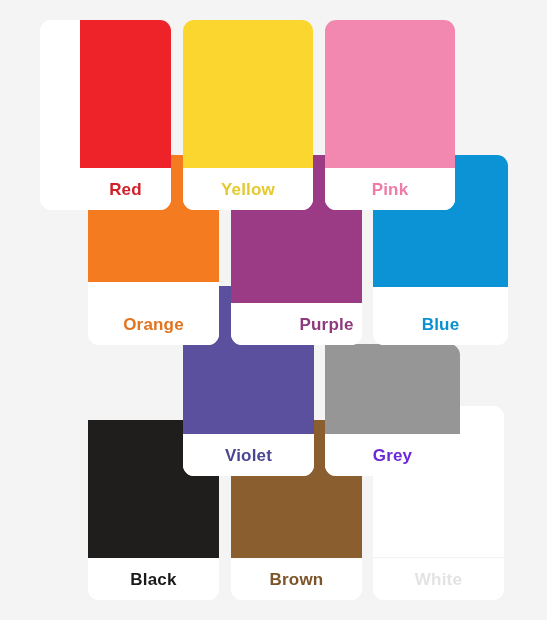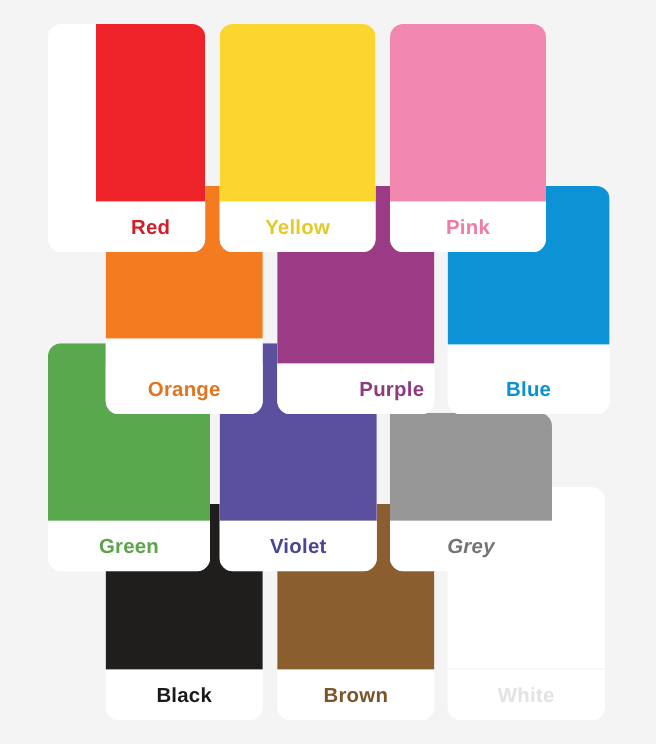--- a/index.html
+++ b/index.html
@@ -93,10 +93,6 @@
       <div class="swatch-color" style="background: rgb(11, 147, 213);"></div>
       <div class="swatch-label" style="color: rgb(11, 144, 210); height: 42px; margin-top: 16px;">Blue</div>
     </div>
-    <div class="swatch-card r-tr0" style="left: 40px; top: 286px; width: 135px; height: 190px; z-index: 6; border-radius: 11px 0px 11px 11px;">
-      <div class="swatch-color" style="background: rgb(90, 168, 77);"></div>
-      <div class="swatch-label" style="color: rgb(93, 162, 77); height: 42px;">Green</div>
-    </div>
     <div class="swatch-card r-tl0 r-tr0" style="left: 183px; top: 286px; width: 131px; height: 190px; z-index: 5; border-radius: 0px 0px 11px 11px; justify-content: space-between;">
       <div class="swatch-color" style="background: rgb(91, 80, 158);"></div>
       <div class="swatch-label" style="color: rgb(76, 69, 147); height: 42px;">Violet</div>

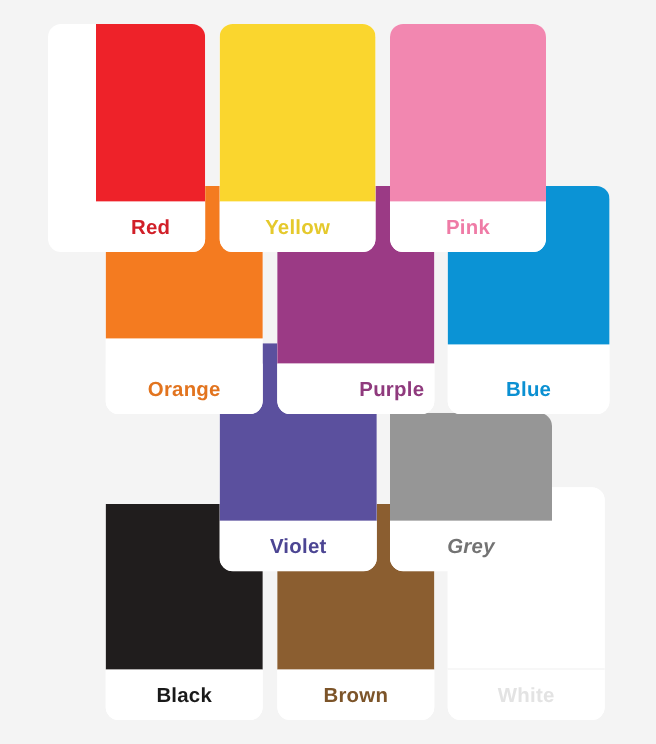--- a/index.html
+++ b/index.html
@@ -99,7 +99,7 @@
     </div>
     <div class="swatch-card r-tl0" style="left: 325px; top: 344px; width: 135px; height: 132px; z-index: 4; border-radius: 0px 11px 11px;">
       <div class="swatch-color" style="background: rgb(150, 150, 150);"></div>
-      <div class="swatch-label" style="color: #737373; height: 42px; font-style: italic;">Grey</div>
+      <div class="swatch-label" style="color: #6d28d9; height: 42px;">Grey</div>
     </div>
     <div class="swatch-card r-tl0 r-tr0" style="left: 231px; top: 420px; width: 131px; height: 180px; z-index: 2; border-radius: 0px 0px 11px 11px;">
       <div class="swatch-color" style="background: rgb(139, 94, 48);"></div>

